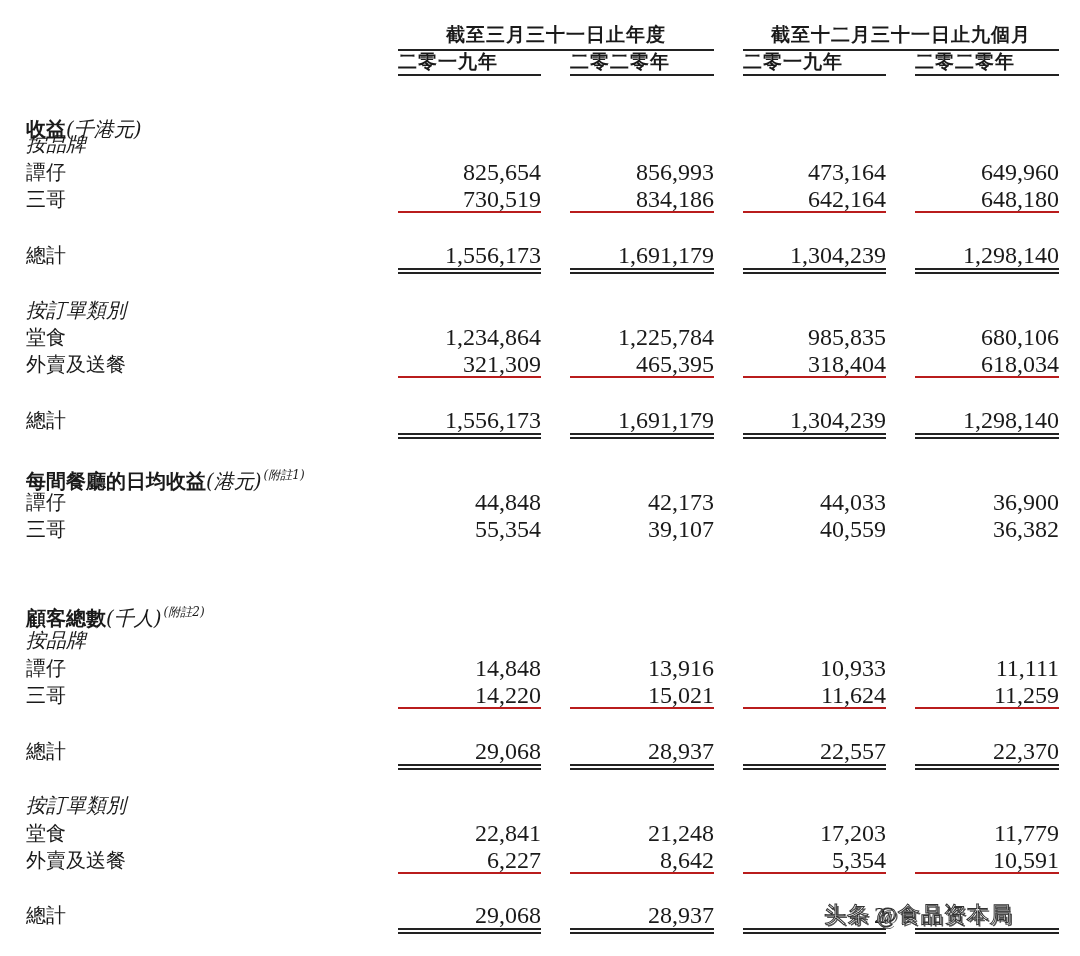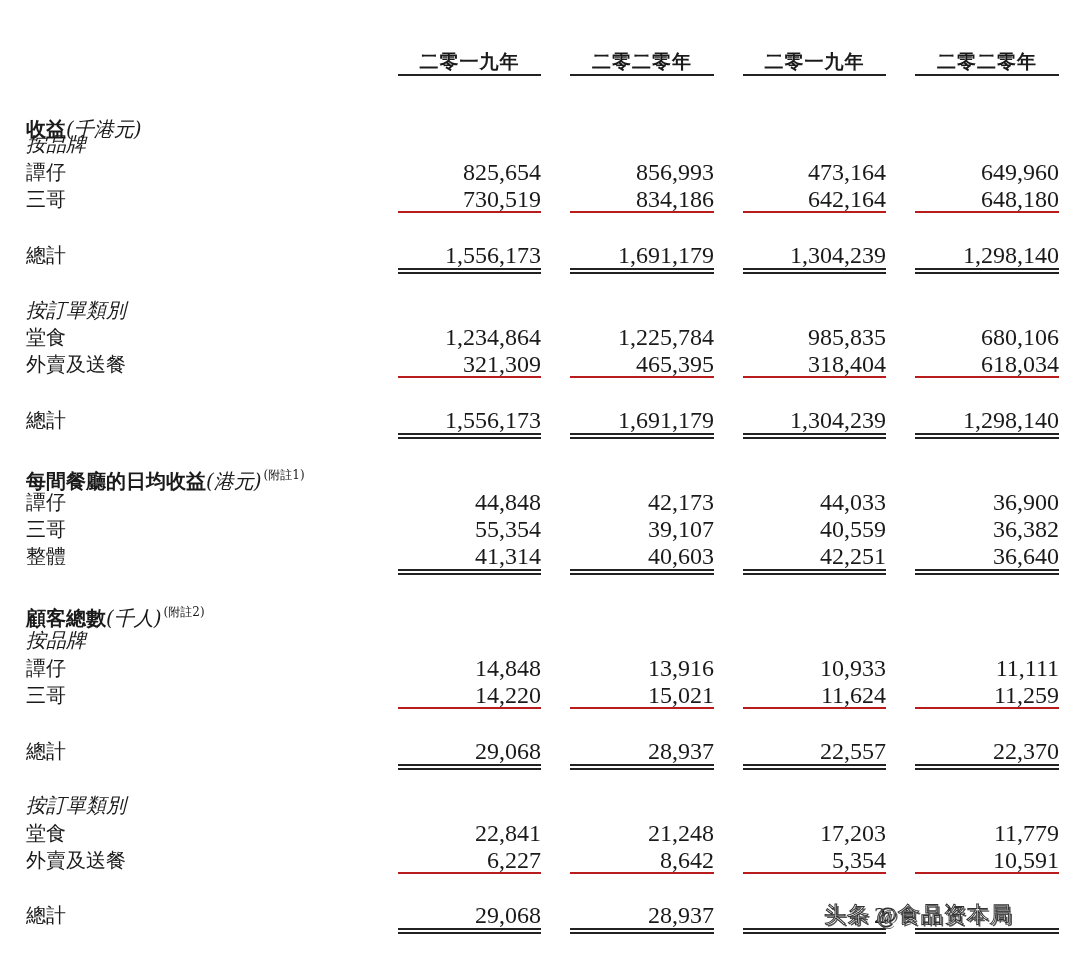--- a/index.html
+++ b/index.html
@@ -46,6 +46,10 @@
 
 <div class="page">
 
+  <div class="hdr-group" style="left:398px;width:316px;">
+    <span class="txt">截至三月三十一日止年度</span>
+    <div class="rule"></div>
+  </div>
   <div class="hdr-year c0"><span>二零一九年</span><div class="rule"></div></div>
   <div class="hdr-year c1"><span>二零二零年</span><div class="rule"></div></div>
   <div class="hdr-year c2"><span>二零一九年</span><div class="rule"></div></div>

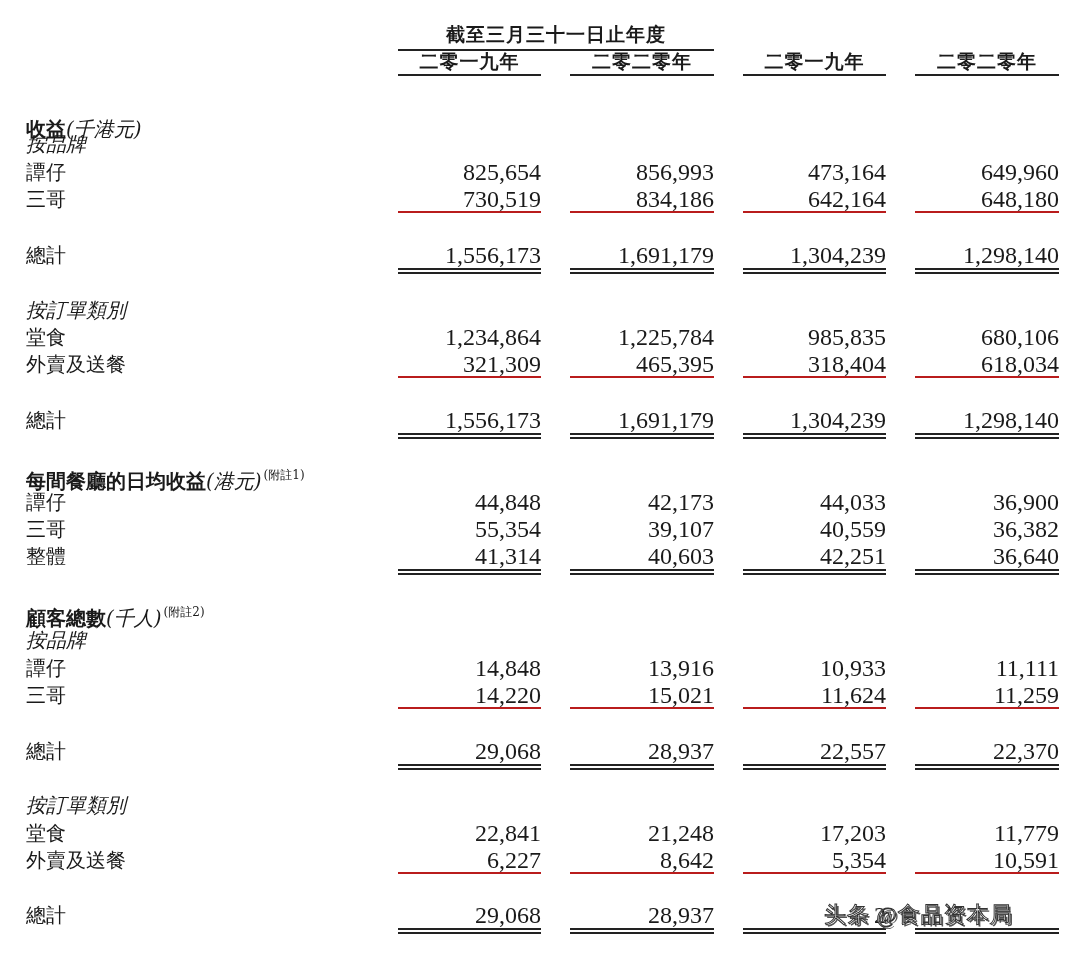--- a/index.html
+++ b/index.html
@@ -48,6 +48,10 @@
 
   <div class="hdr-group" style="left:398px;width:316px;">
     <span class="txt">截至三月三十一日止年度</span>
+    <div class="rule"></div>
+  </div>
+  <div class="hdr-group" style="left:743px;width:316px;">
+    <span class="txt">截至十二月三十一日止九個月</span>
     <div class="rule"></div>
   </div>
   <div class="hdr-year c0"><span>二零一九年</span><div class="rule"></div></div>

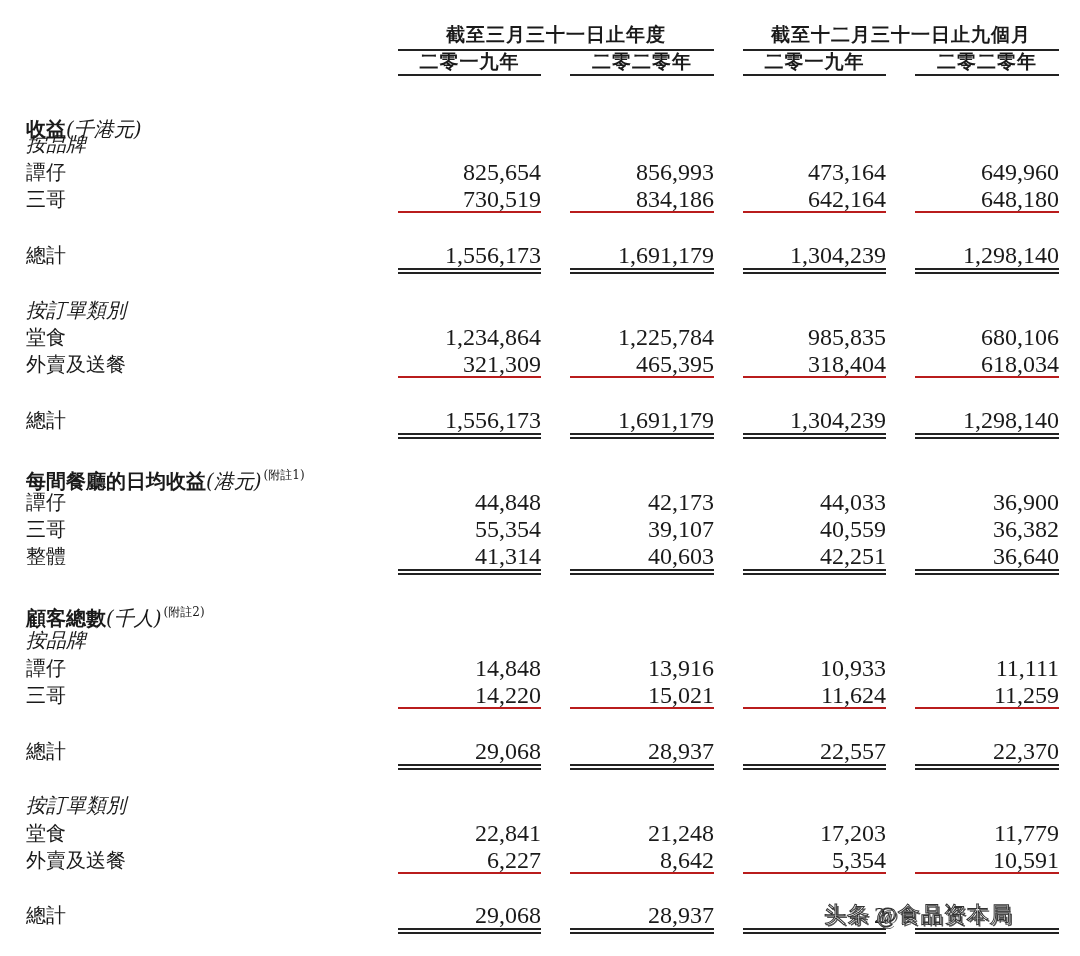--- a/index.html
+++ b/index.html
@@ -15,7 +15,7 @@
     font-size: 19px; font-weight: bold; letter-spacing: 1px; }
   .hdr-group .txt { display: block; line-height: 24px; }
   .hdr-group .rule { position: absolute; left: 0; right: 0; bottom: -3px; border-top: 2px solid #222; }
-  .hdr-year { position: absolute; top: 50px; height: 24px; text-align: center;
+  .hdr-year { position: absolute; top: 50px; height: 24px; text-align: left;
     font-size: 19px; font-weight: bold; letter-spacing: 1px; line-height: 22px; }
   .hdr-year .rule { position: absolute; left: 0; right: 0; bottom: -2px; border-top: 2px solid #222; }
 

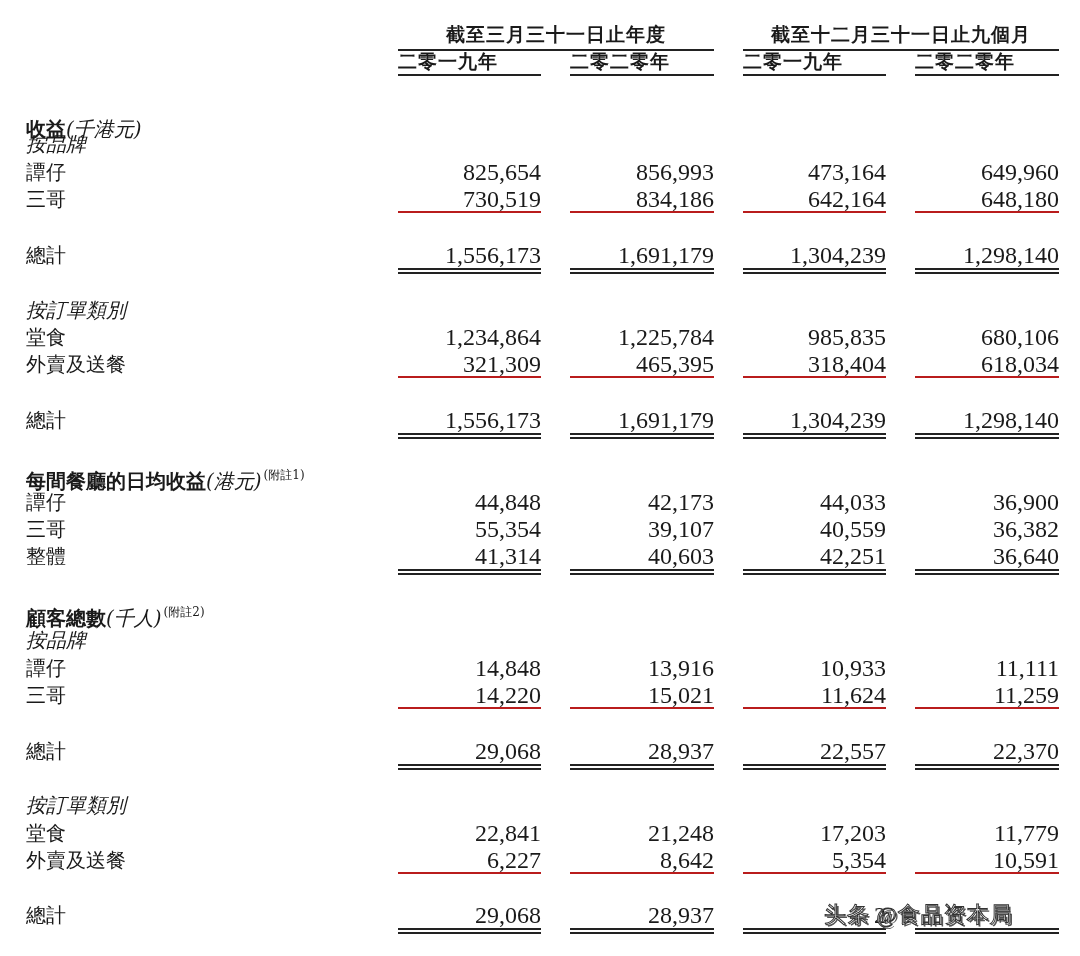--- a/index.html
+++ b/index.html
@@ -25,7 +25,7 @@
   .label.bold { font-weight: bold; }
   .label.italic { font-style: italic; }
   .label .unit { font-style: italic; font-weight: normal; }
-  .label sup { font-size: 12px; font-weight: normal; vertical-align: 9px; margin-left: 2px; }
+  .label sup { font-size: 12px; font-style: italic; font-weight: normal; vertical-align: 9px; margin-left: 2px; }
 
   .cell { position: absolute; top: 0; height: 27px; text-align: right; font-size: 24px; line-height: 26px;
     font-family: "Liberation Serif", "DejaVu Serif", serif; }

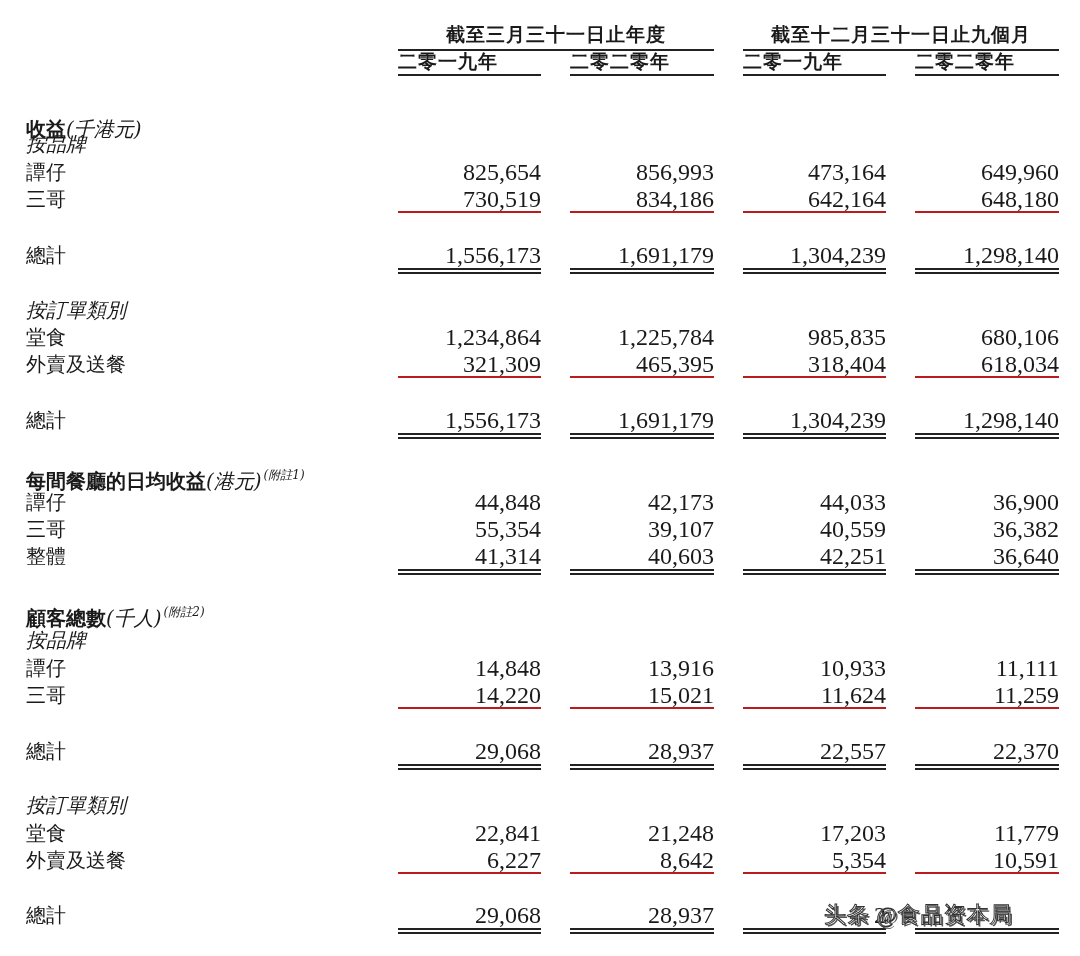--- a/index.html
+++ b/index.html
@@ -129,13 +129,6 @@
     <span class="cell c2">40,559</span>
     <span class="cell c3">36,382</span>
   </div>
-  <div class="row" style="top:543px;">
-    <span class="label">整體</span>
-    <span class="cell c0 double">41,314</span>
-    <span class="cell c1 double">40,603</span>
-    <span class="cell c2 double">42,251</span>
-    <span class="cell c3 double">36,640</span>
-  </div>
 
   <div class="row" style="top:599px;">
     <span class="label bold"><span>顧客總數</span><span class="unit">(千人)</span><sup>(附註2)</sup></span>

